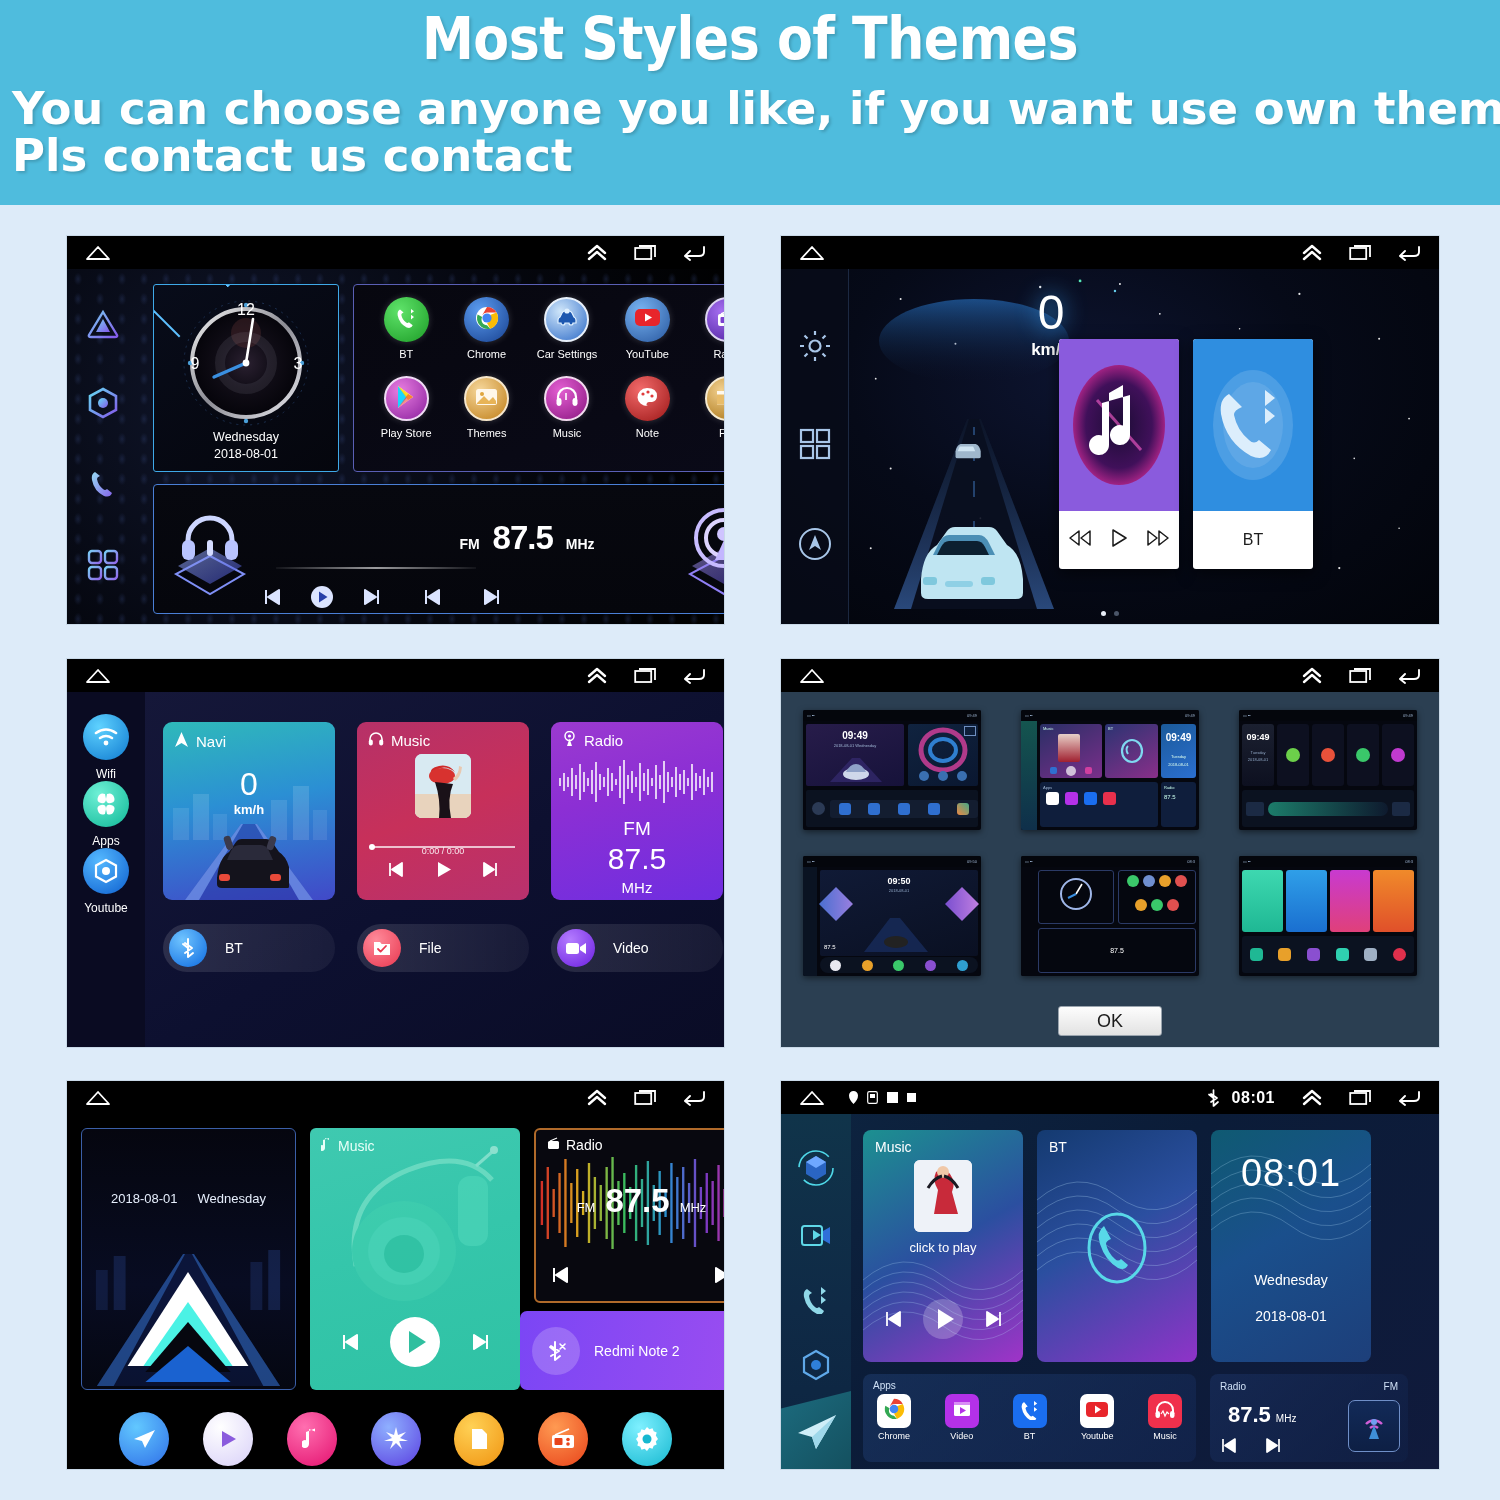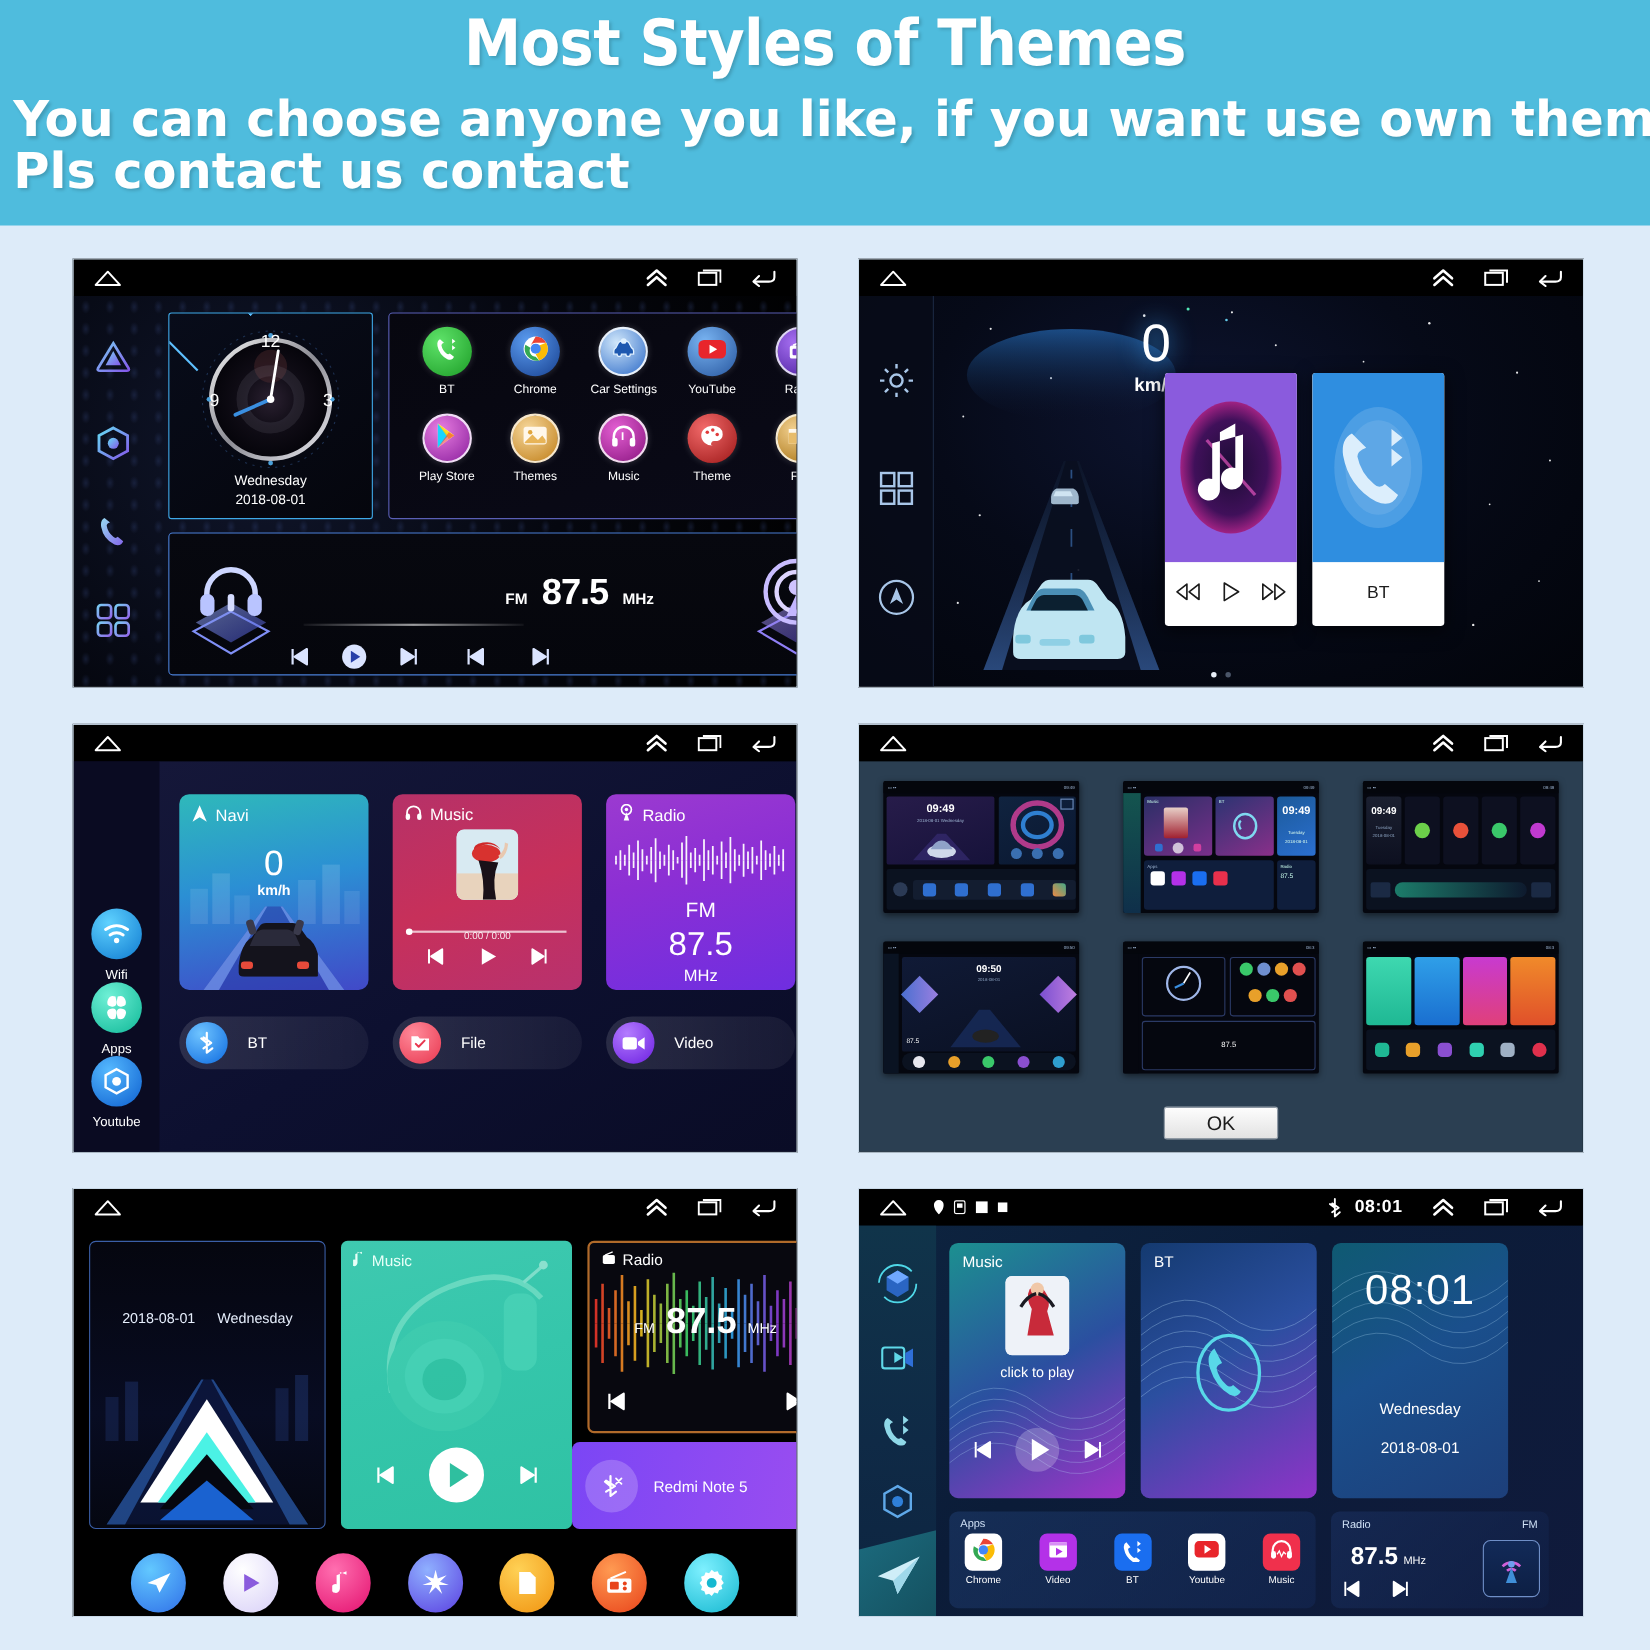--- a/index.html
+++ b/index.html
@@ -465,7 +465,7 @@
                     </svg>
                 </span>
               </div>
-              <div class="applabel">Theme</div>
+              <div class="applabel">Note</div>
             </div>
             <div class="appcell">
               <div class="appcircle" style="background:radial-gradient(circle at 35% 30%,#f2d08f,#a6700f);border:2px solid #f6ead0;">

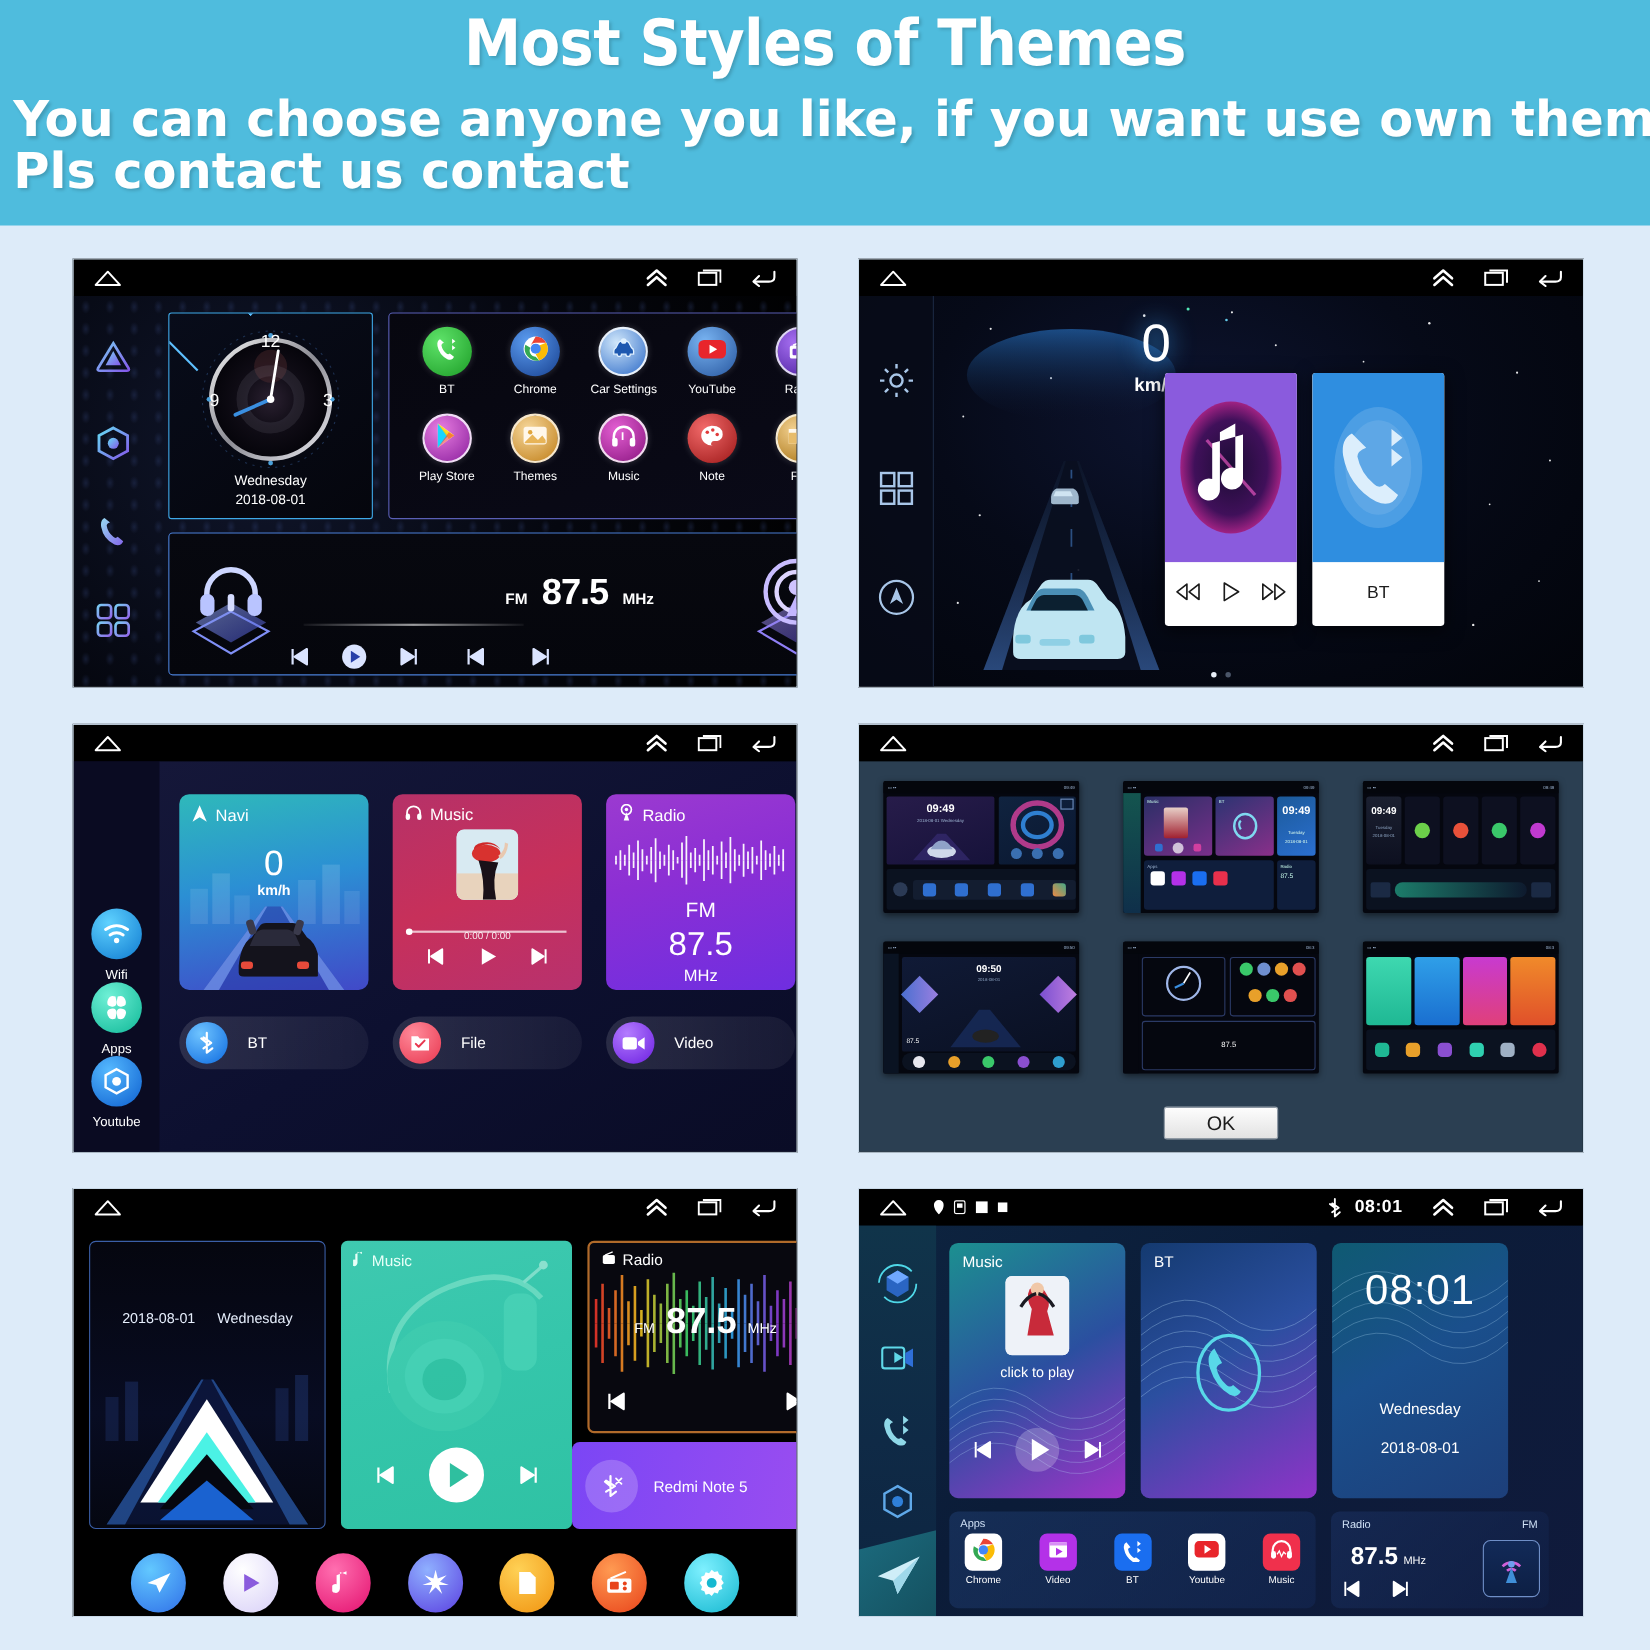--- a/index.html
+++ b/index.html
@@ -142,7 +142,7 @@
     background:linear-gradient(150deg,#16183a 0%,#0d1030 55%,#0a0c26 100%);}
   .s3rail { position:absolute; left:0; top:0; width:78px; height:100%;
     background:#0a0b22; display:flex; flex-direction:column;
-    align-items:center; justify-content:flex-end; padding:22px 0;}
+    align-items:center; justify-content:flex-start; padding:22px 0;}
   .railitem { display:flex; flex-direction:column; align-items:center; gap:7px;}
   .railcircle { width:46px; height:46px; border-radius:50%; display:flex; align-items:center; justify-content:center;}
   .raillabel { color:#fff; font-size:12px; }

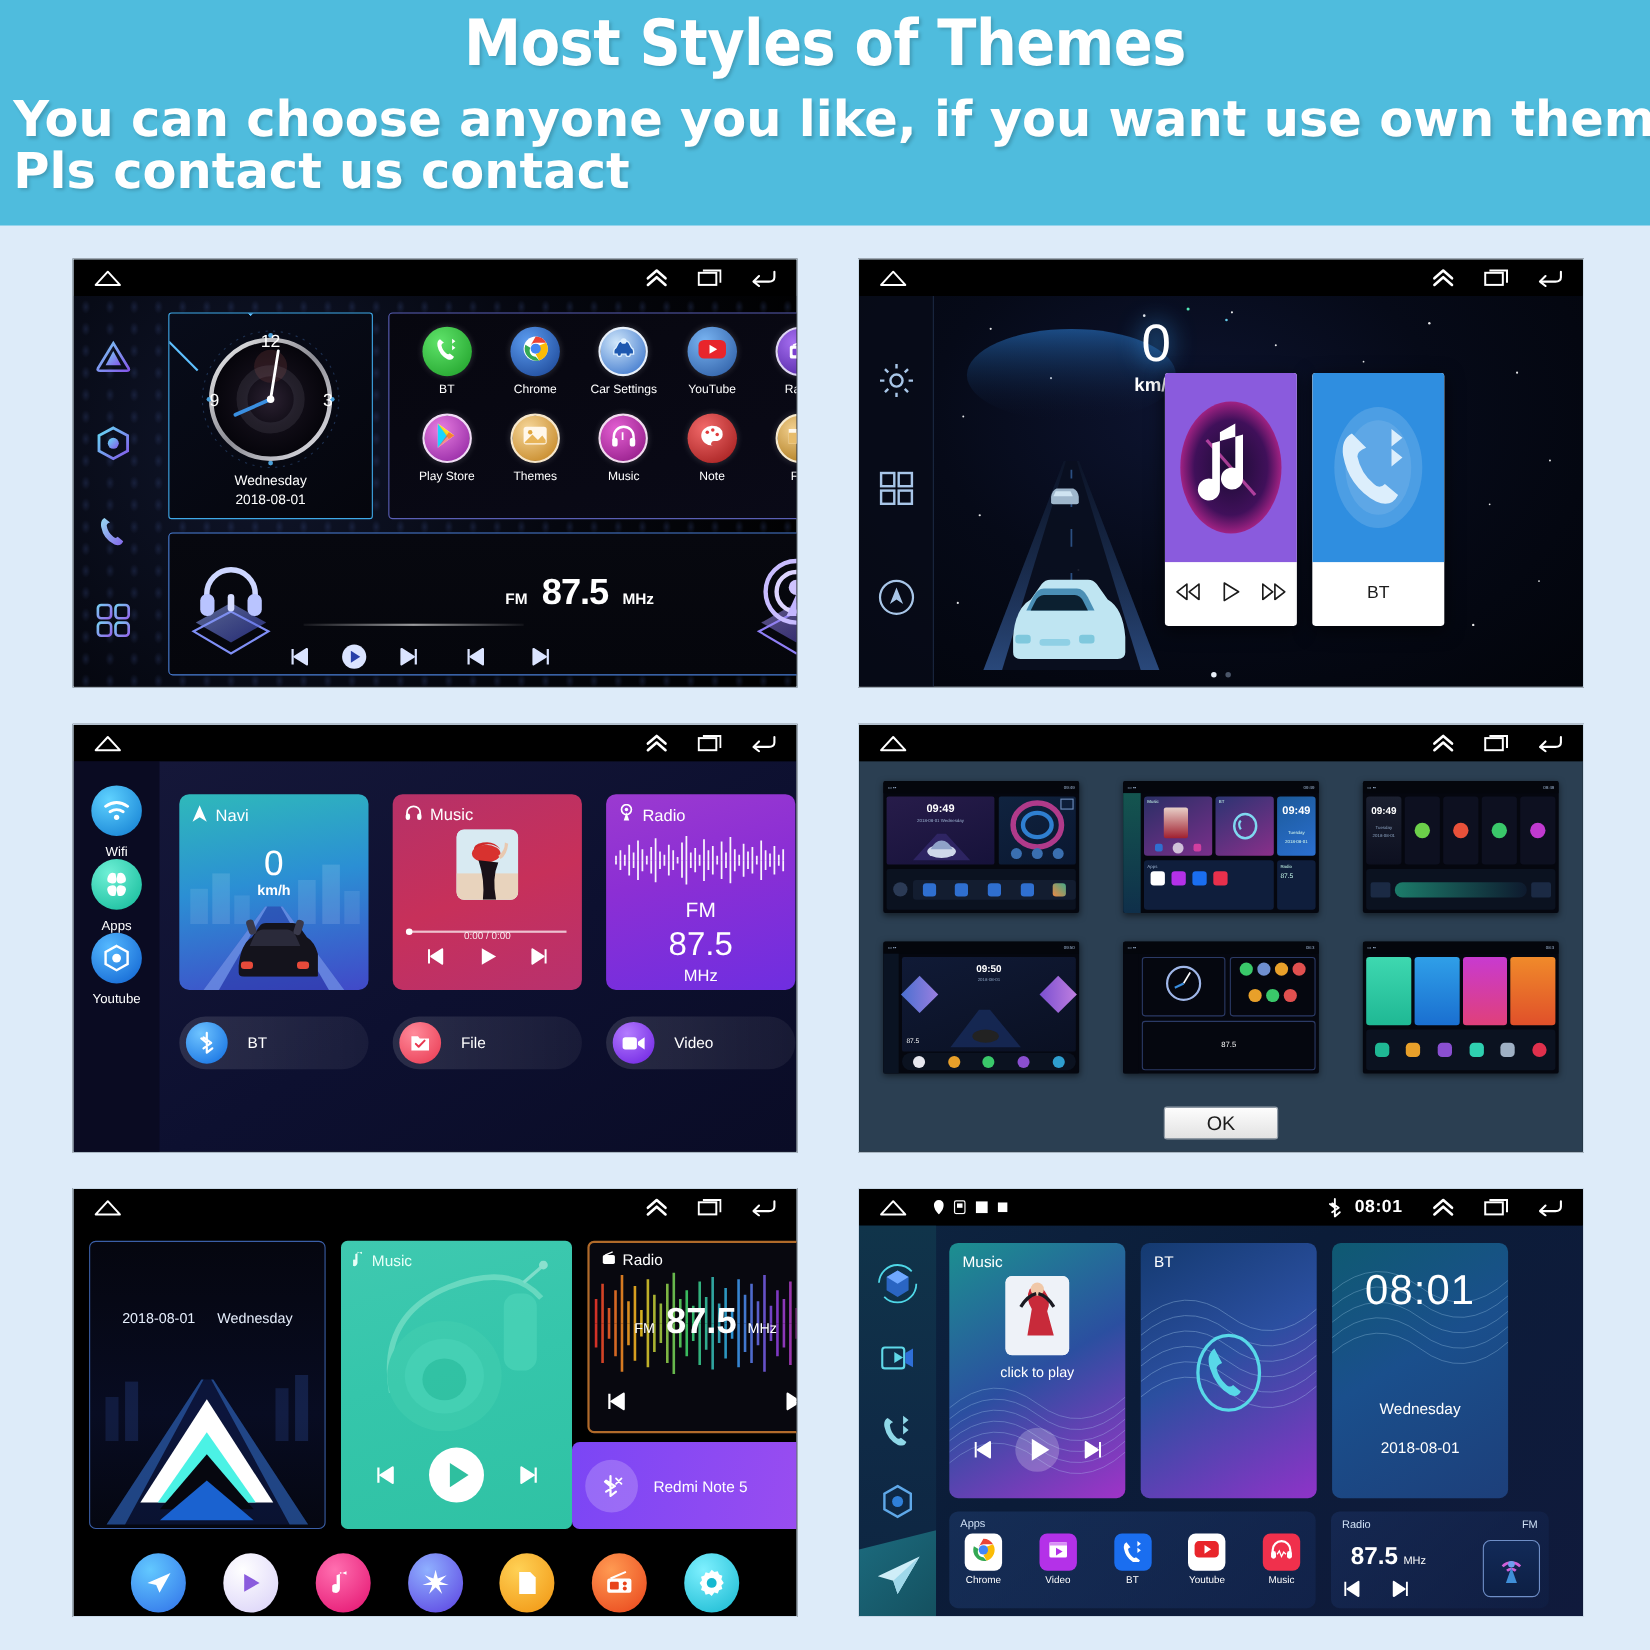--- a/index.html
+++ b/index.html
@@ -1266,7 +1266,7 @@
                 <path d="M15 5 l5 5 M20 5 l-5 5" stroke="#fff" stroke-width="1.6" stroke-linecap="round"></path>
               </svg>
           </div>
-          <span style="color:#fff;font-size:14px;">Redmi Note 5</span>
+          <span style="color:#fff;font-size:14px;">Redmi Note 2</span>
         </div>
 
         <div class="dock5">

